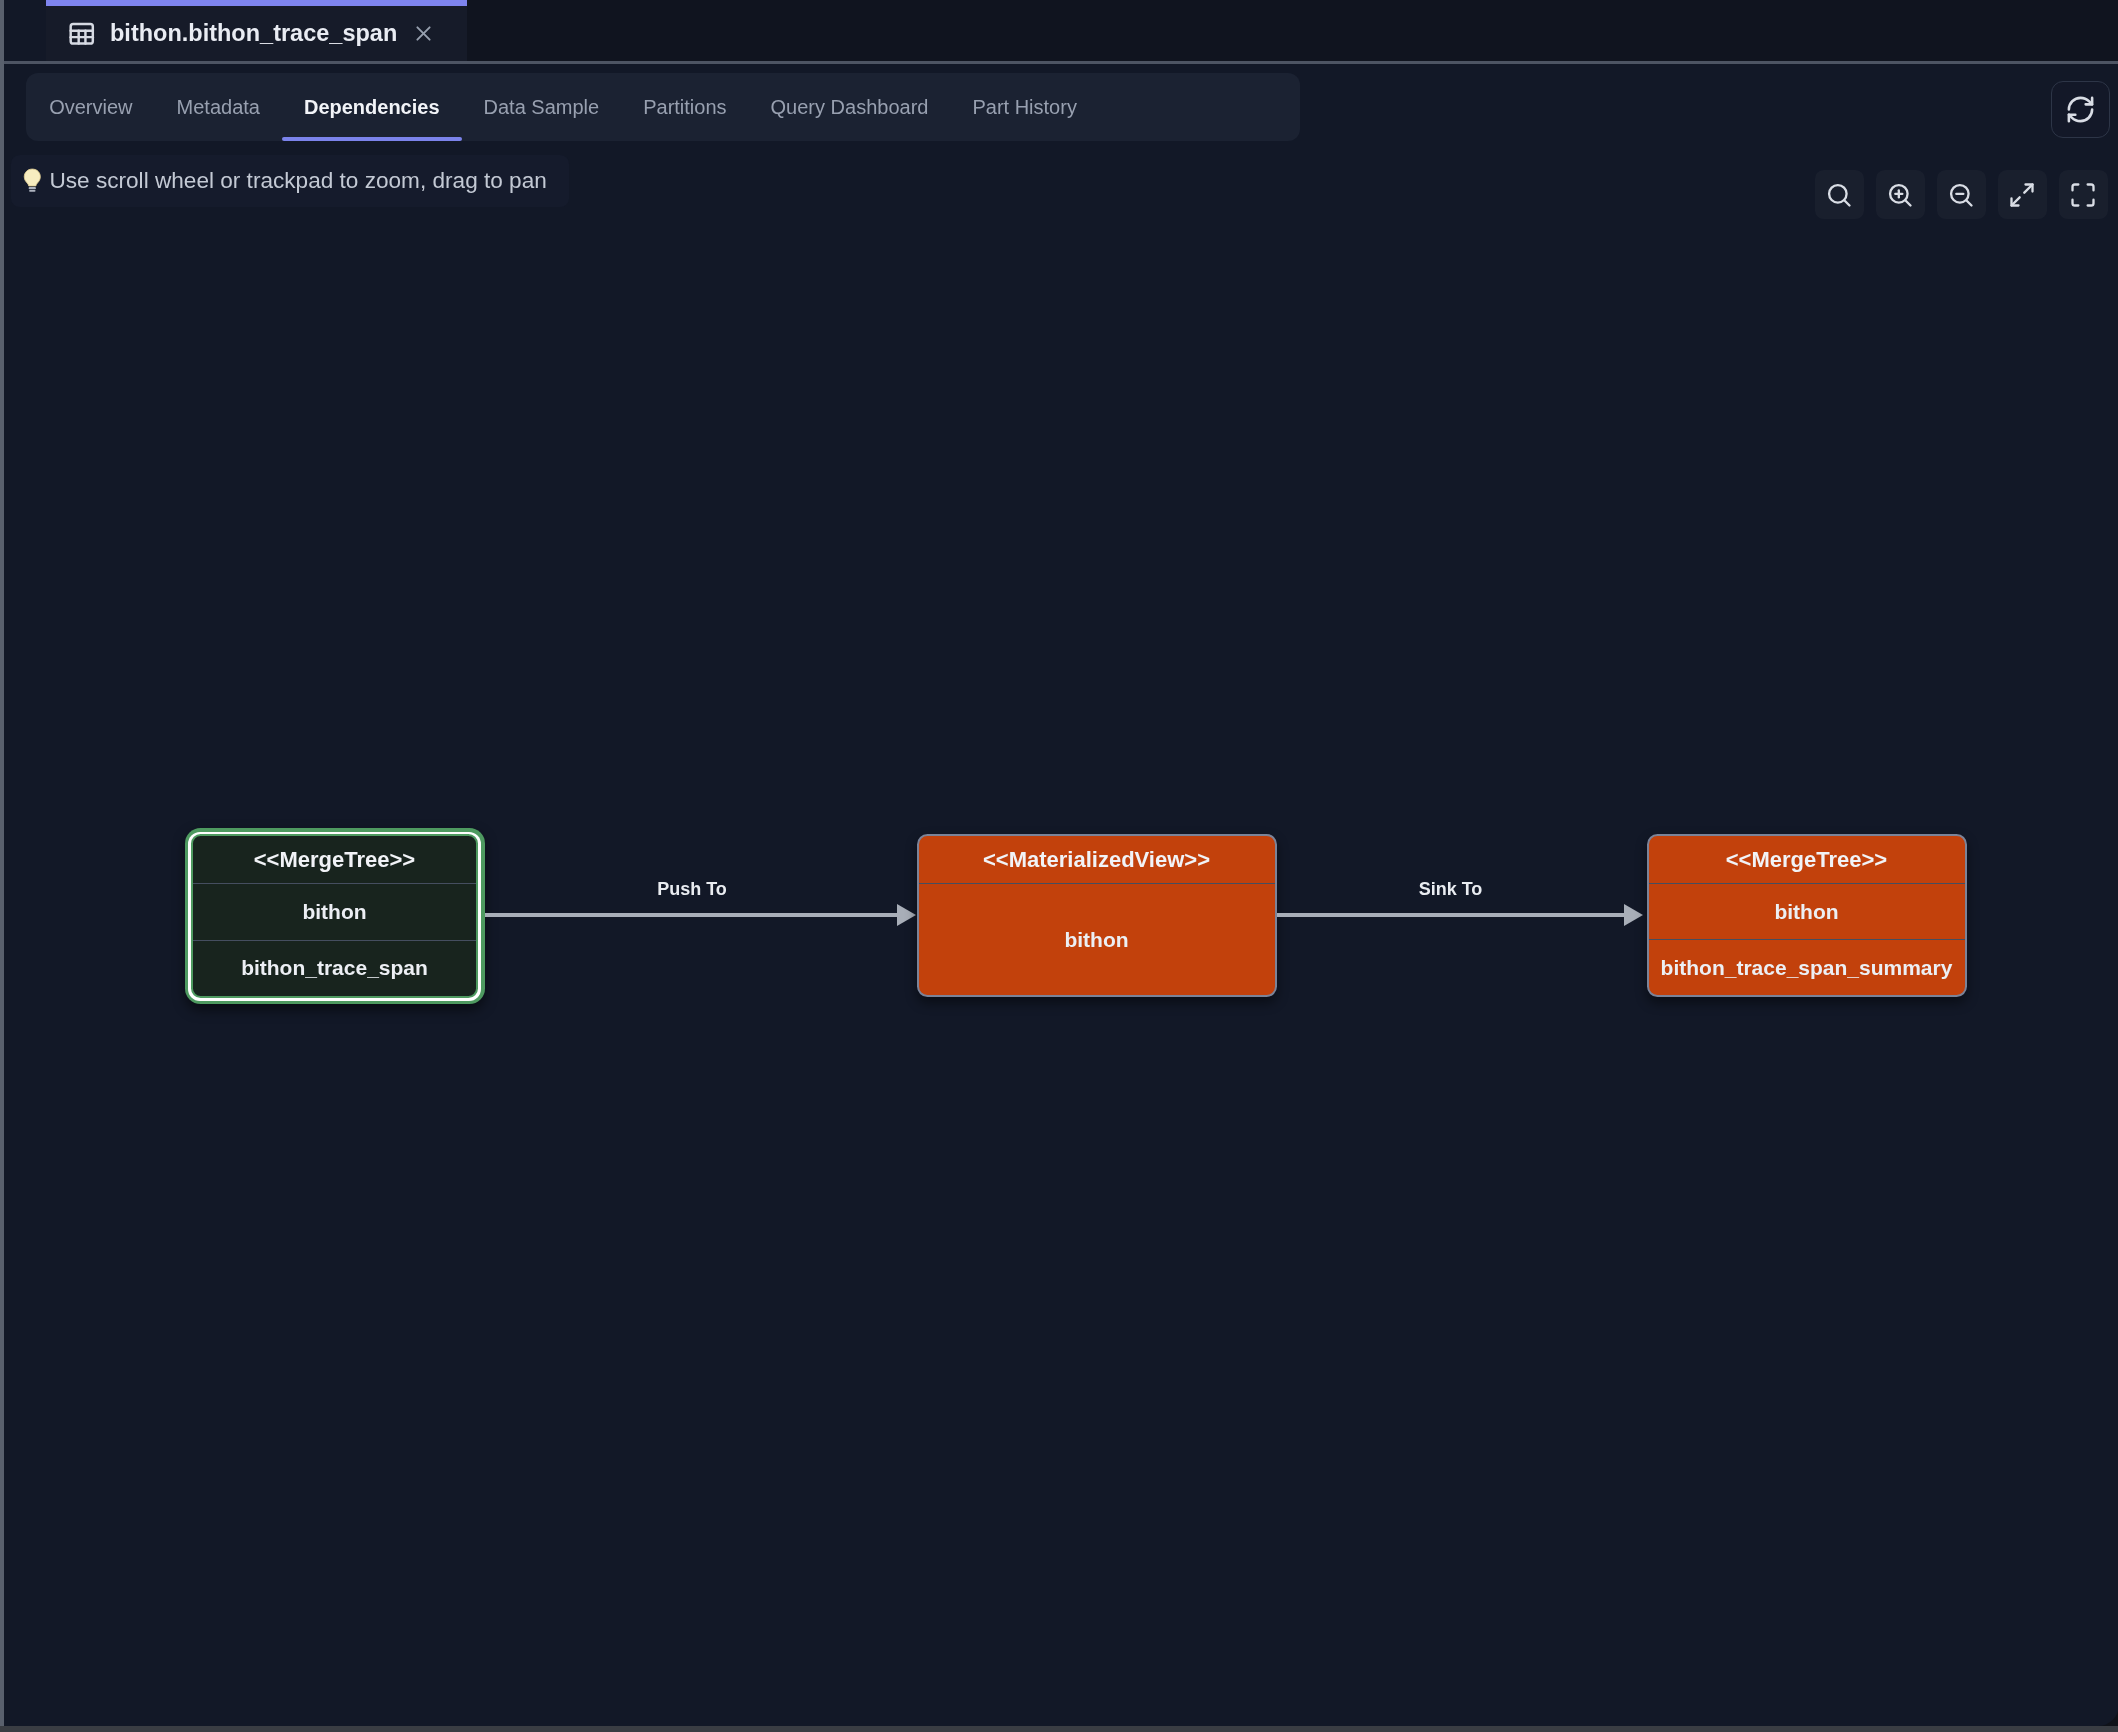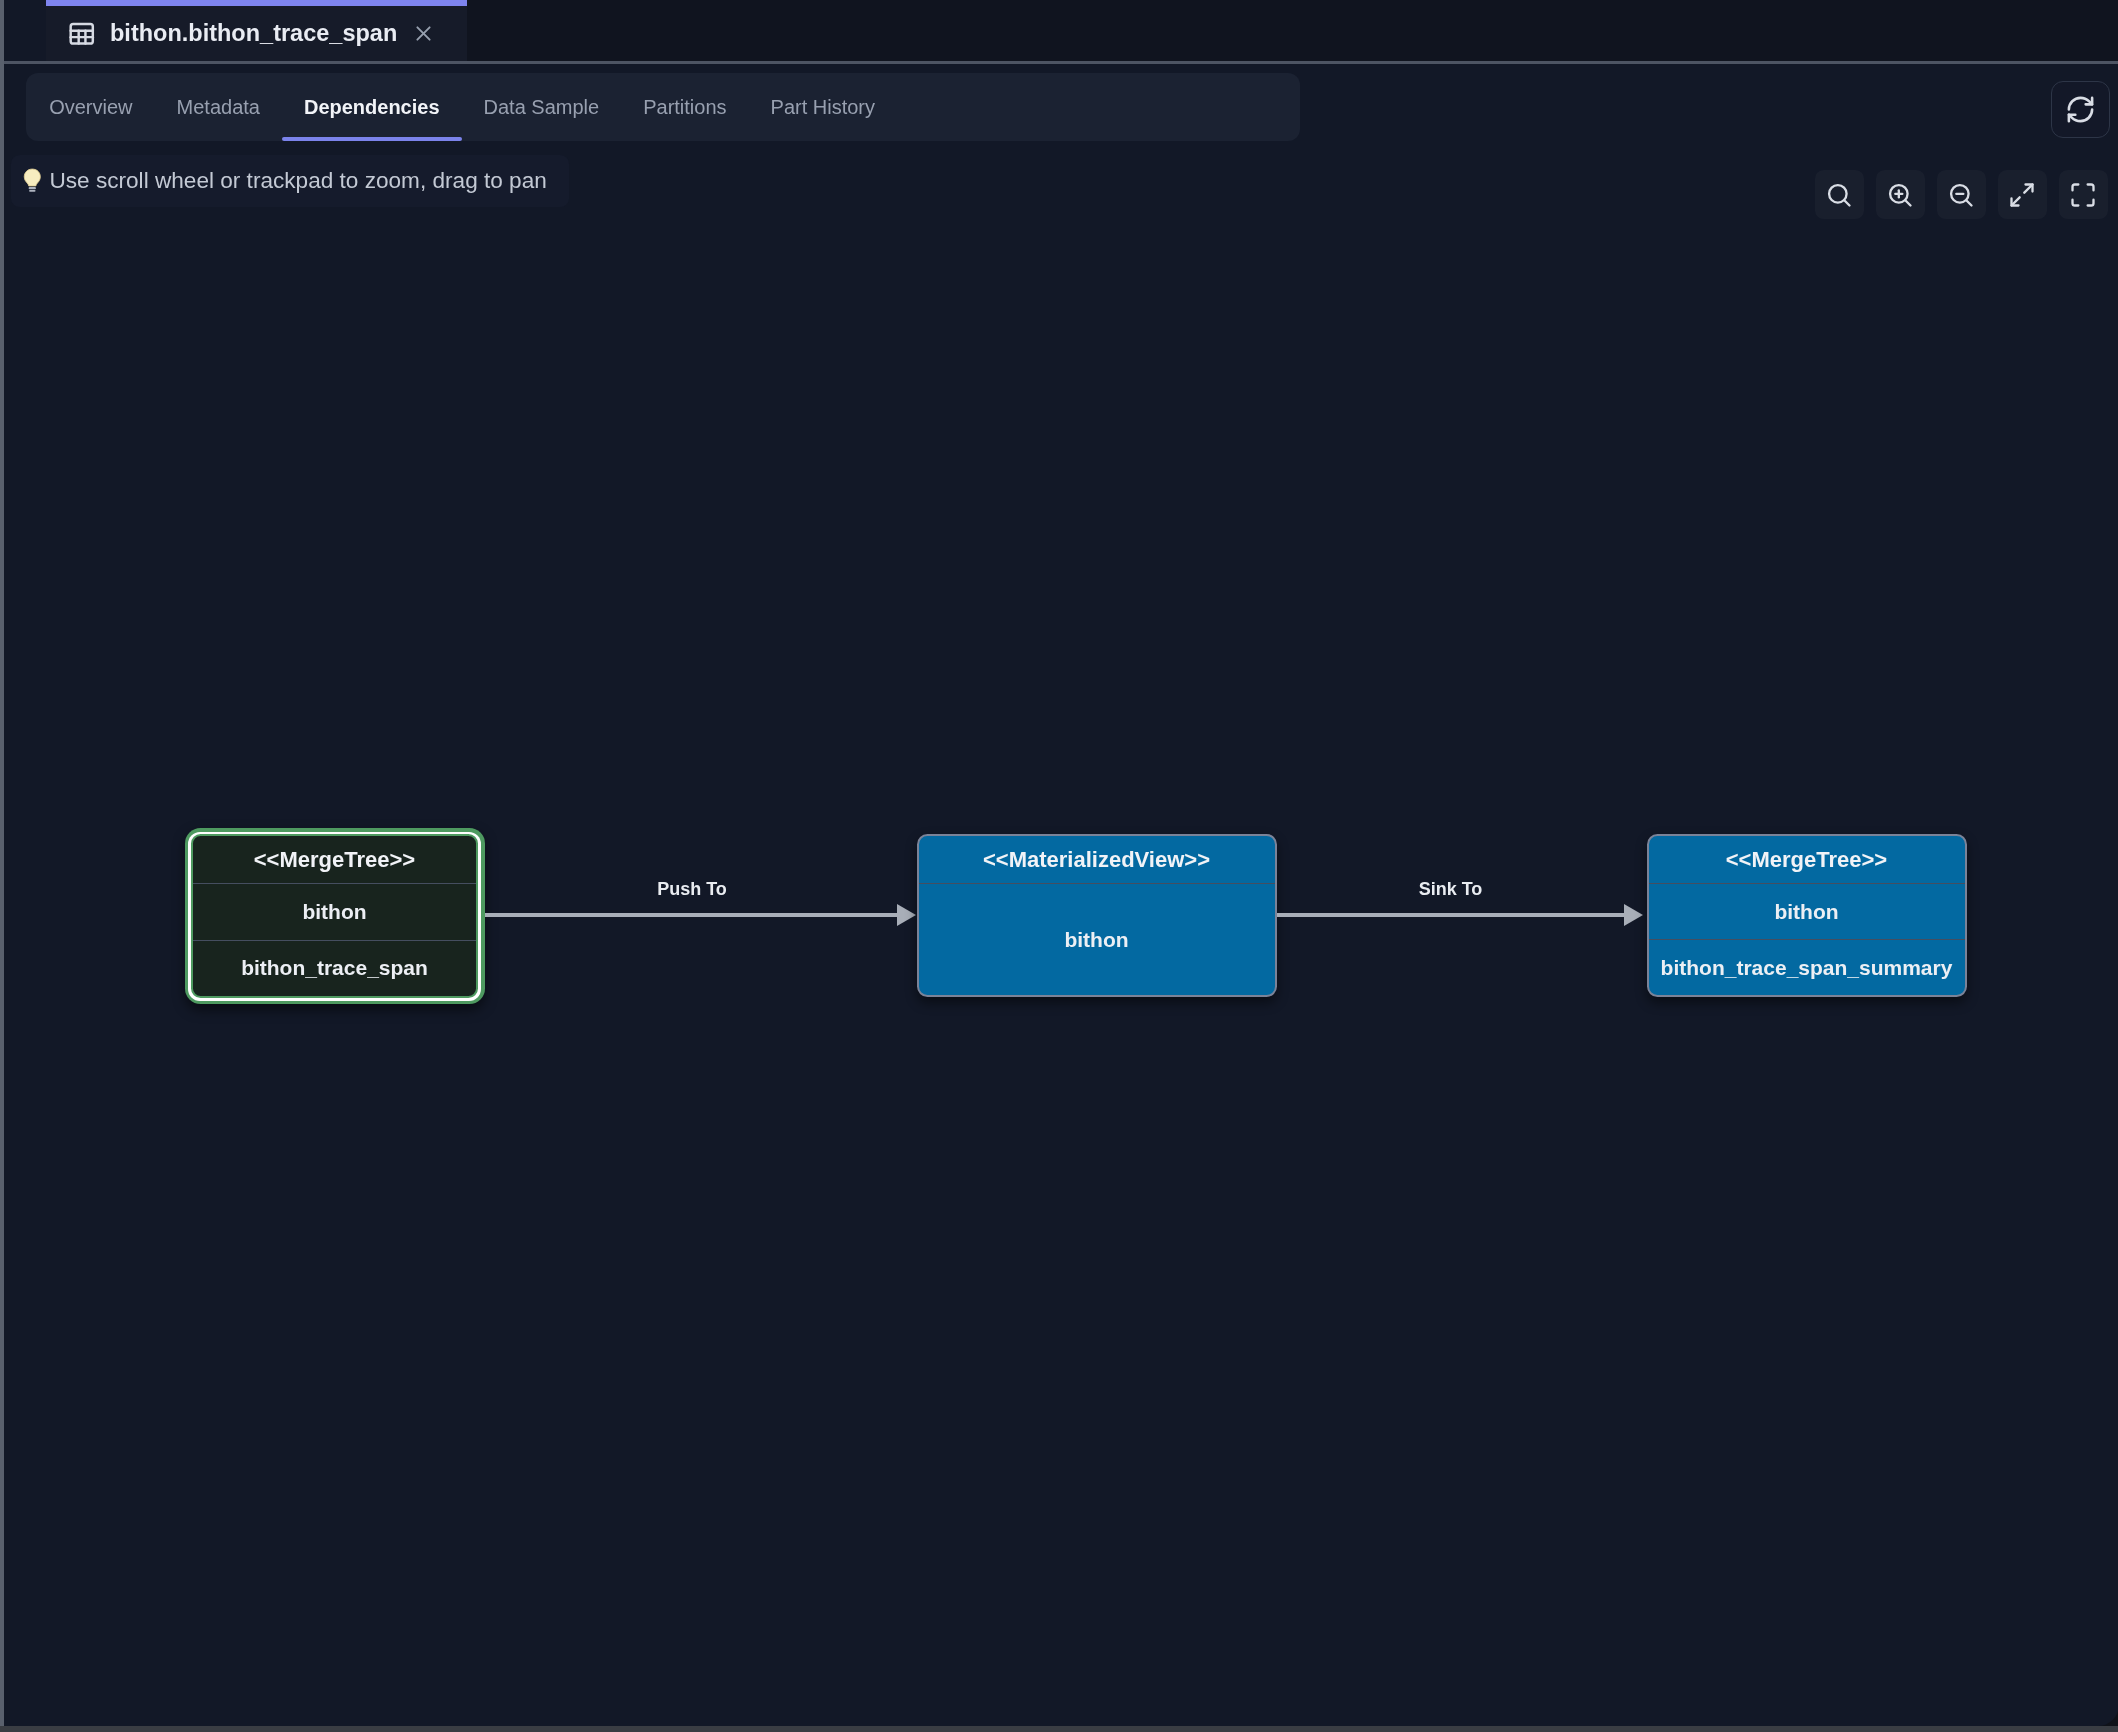--- a/index.html
+++ b/index.html
@@ -176,6 +176,7 @@
     <div class="nav-tab active">Dependencies</div>
     <div class="nav-tab">Data Sample</div>
     <div class="nav-tab">Partitions</div>
+    <div class="nav-tab">Query Dashboard</div>
     <div class="nav-tab">Part History</div>
   </div>
 

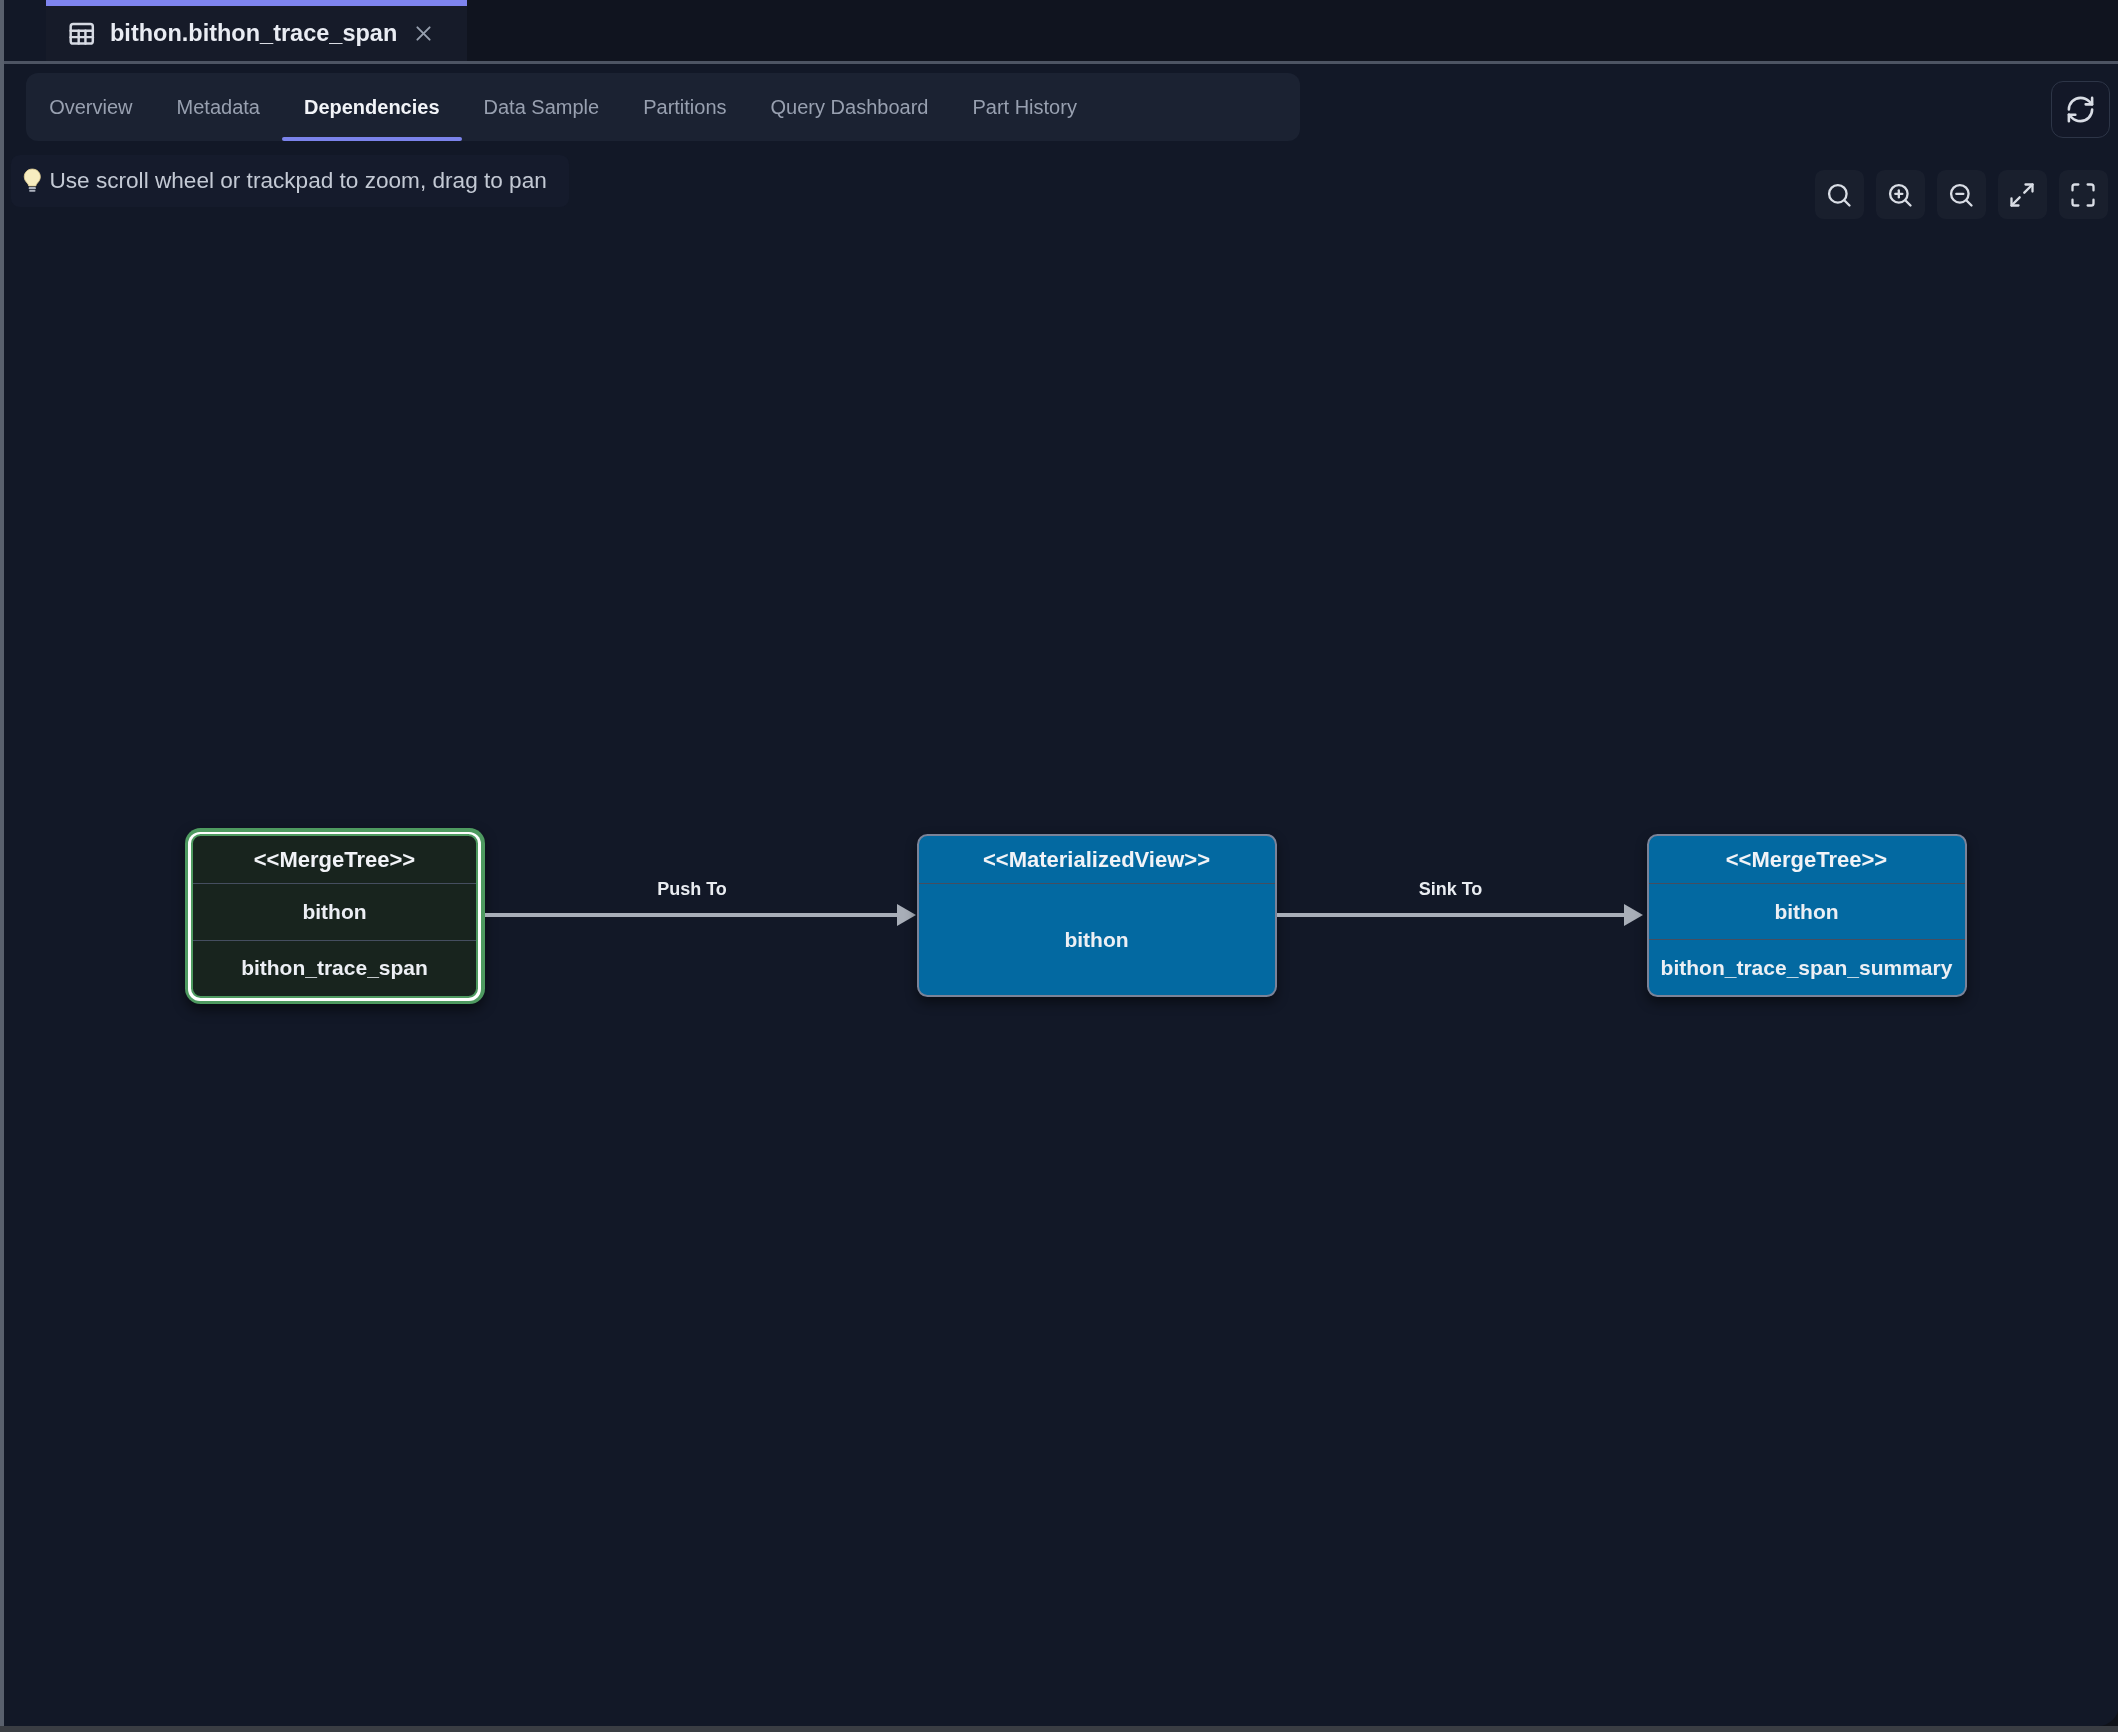--- a/index.html
+++ b/index.html
@@ -116,7 +116,7 @@
   .node-plain {
     position:absolute;
     border:2.6px solid #7b8398; border-radius:10.4px;
-    background:#0369a1;
+    background:#c2410c;
     display:flex; flex-direction:column; overflow:hidden;
     box-shadow:0 5.2px 12px rgba(0,0,0,0.45);
     cursor:pointer;

